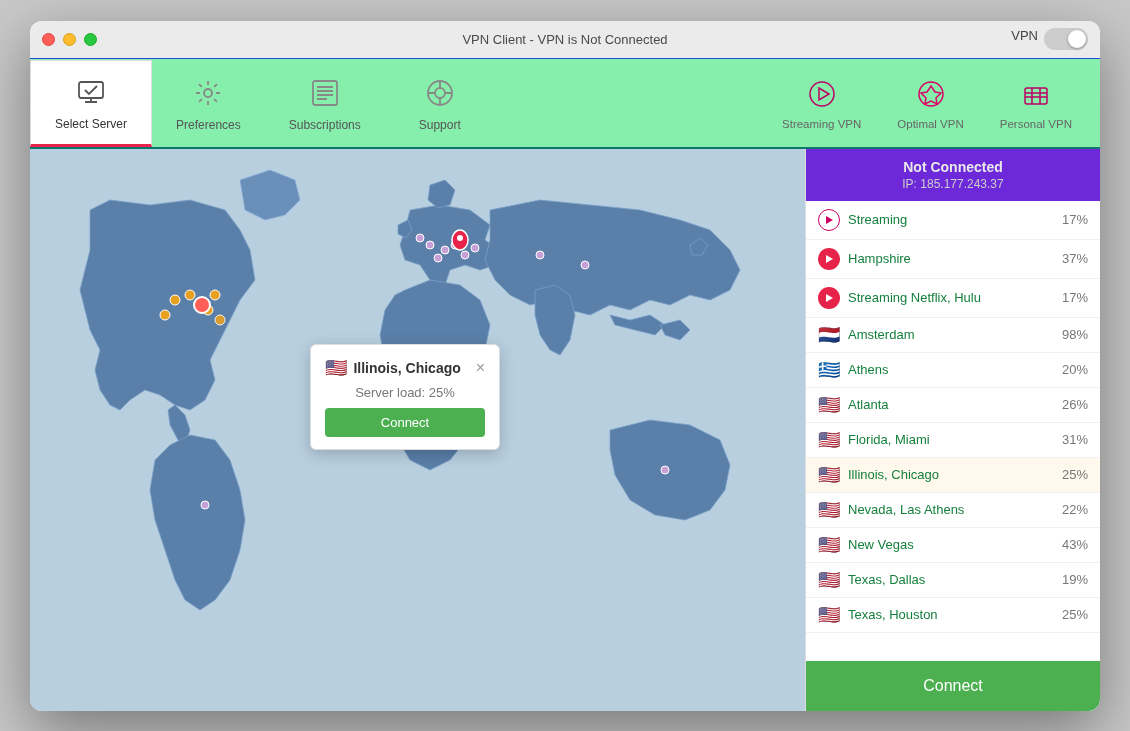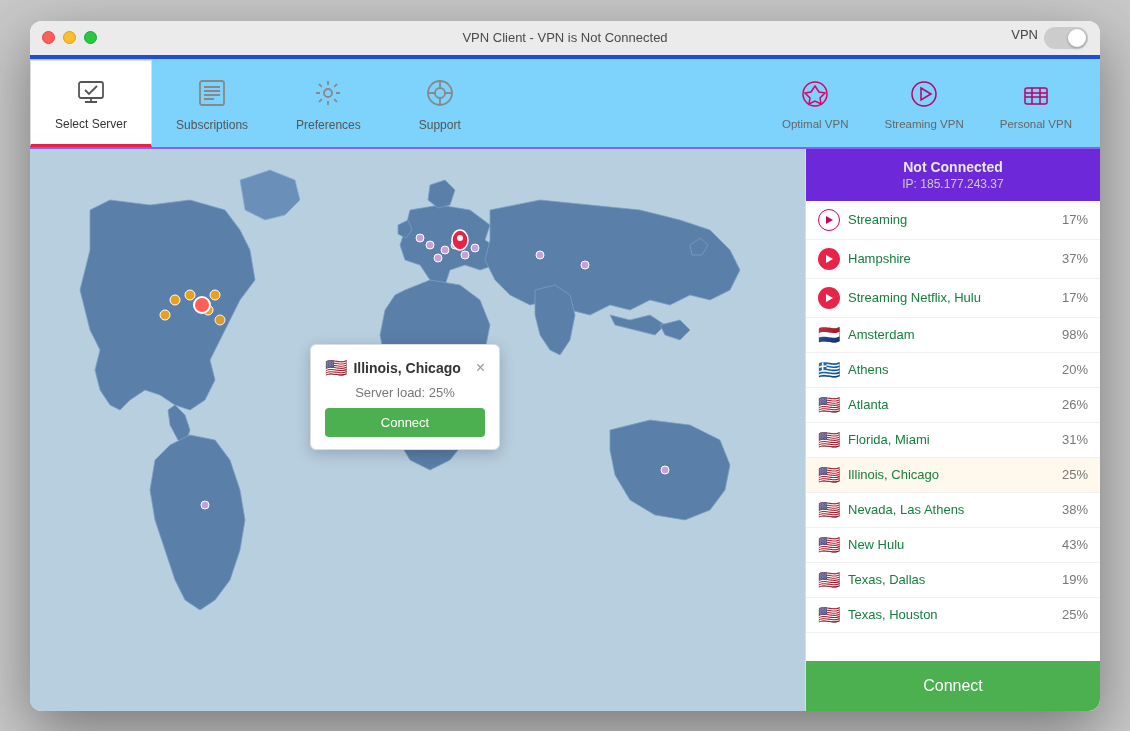--- a/index.html
+++ b/index.html
@@ -31,7 +31,7 @@
       display: flex;
       align-items: center;
       padding: 0 12px;
-      border-bottom: 4px solid #1d4ed8;
+      border-bottom: 1px solid #1d4ed8;
       flex-shrink: 0;
       position: relative;
     }

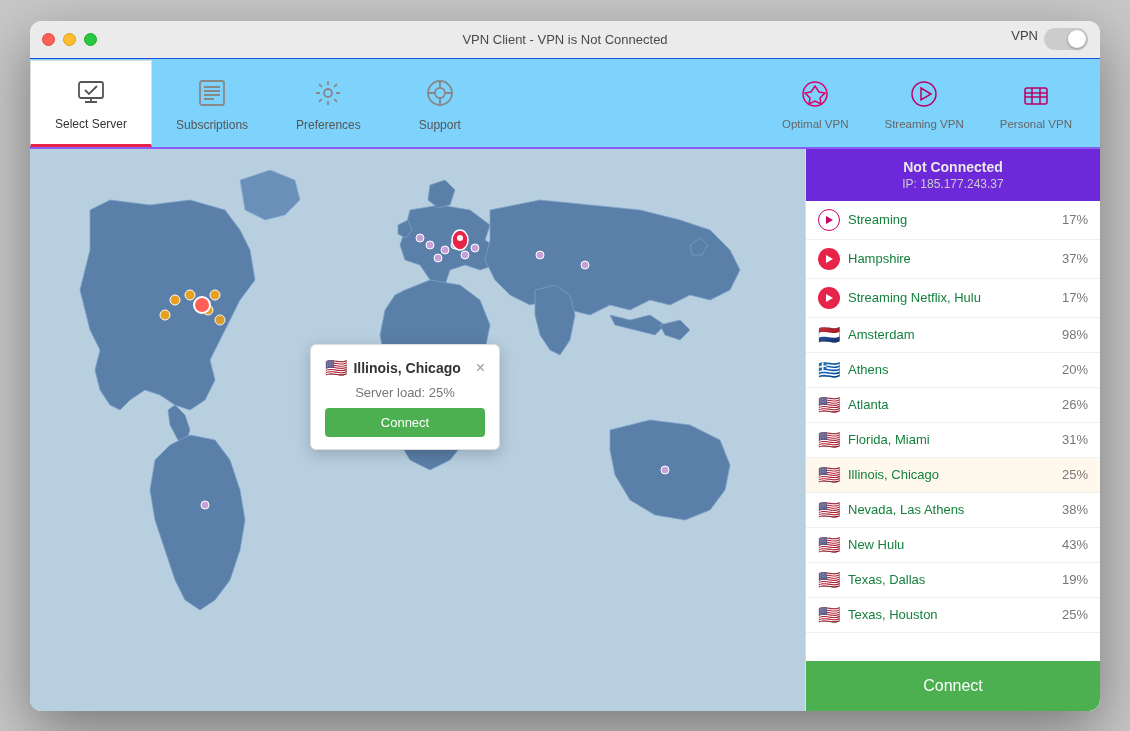--- a/index.html
+++ b/index.html
@@ -88,11 +88,11 @@
     }
     
     .toolbar {
-      background: #7dd3fc;
+      background: #86efac;
       height: 90px;
       display: flex;
       align-items: stretch;
-      border-bottom: 2px solid #8b5cf6;
+      border-bottom: 2px solid #0f766e;
       flex-shrink: 0;
       position: relative;
     }

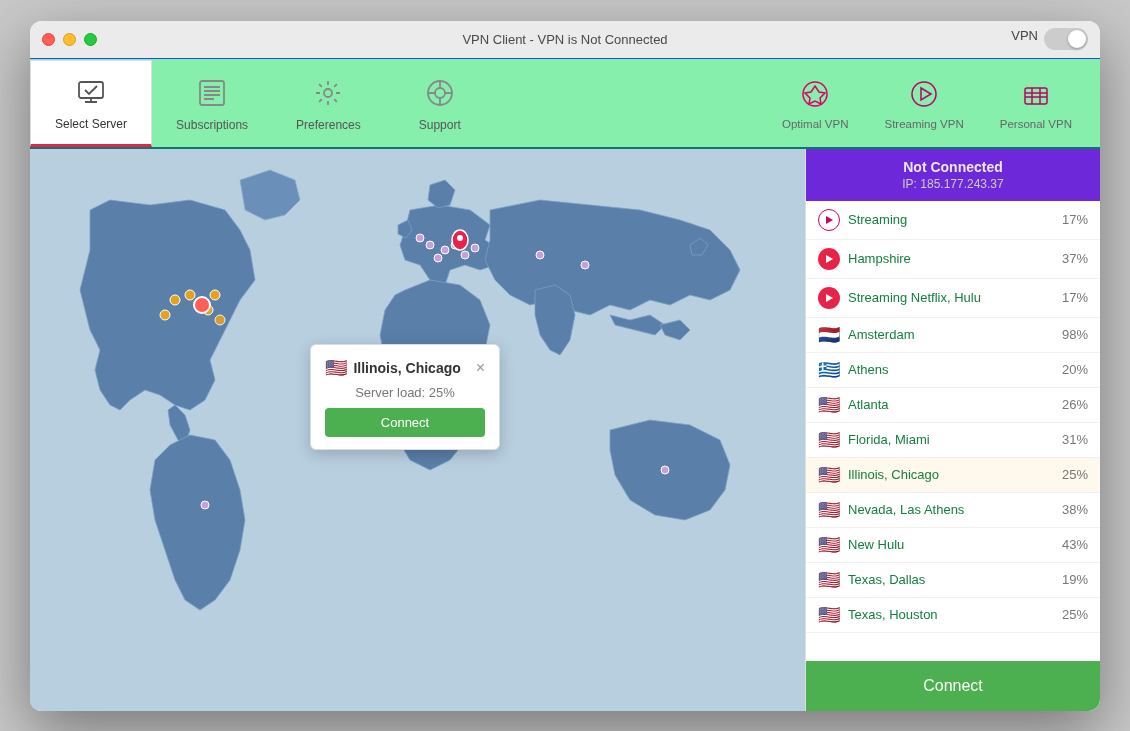--- a/index.html
+++ b/index.html
@@ -362,6 +362,16 @@
       <div class="toolbar-item">
         <div class="toolbar-item-icon">
           <svg viewBox="0 0 32 32" fill="none" stroke="#888" stroke-width="1.8">
+            <circle cx="16" cy="16" r="4"></circle>
+            <path d="M16 4v4M16 24v4M4 16h4M24 16h4M7.03 7.03l2.83 2.83M22.14 22.14l2.83 2.83M7.03 24.97l2.83-2.83M22.14 9.86l2.83-2.83"></path>
+          </svg>
+        </div>
+        <span class="toolbar-item-label">Preferences</span>
+      </div>
+
+      <div class="toolbar-item">
+        <div class="toolbar-item-icon">
+          <svg viewBox="0 0 32 32" fill="none" stroke="#888" stroke-width="1.8">
             <rect x="4" y="4" width="24" height="24" rx="2"></rect>
             <line x1="8" y1="10" x2="24" y2="10"></line>
             <line x1="8" y1="14" x2="24" y2="14"></line>
@@ -370,16 +380,6 @@
           </svg>
         </div>
         <span class="toolbar-item-label">Subscriptions</span>
-      </div>
-
-      <div class="toolbar-item">
-        <div class="toolbar-item-icon">
-          <svg viewBox="0 0 32 32" fill="none" stroke="#888" stroke-width="1.8">
-            <circle cx="16" cy="16" r="4"></circle>
-            <path d="M16 4v4M16 24v4M4 16h4M24 16h4M7.03 7.03l2.83 2.83M22.14 22.14l2.83 2.83M7.03 24.97l2.83-2.83M22.14 9.86l2.83-2.83"></path>
-          </svg>
-        </div>
-        <span class="toolbar-item-label">Preferences</span>
       </div>
 
       <div class="toolbar-item">

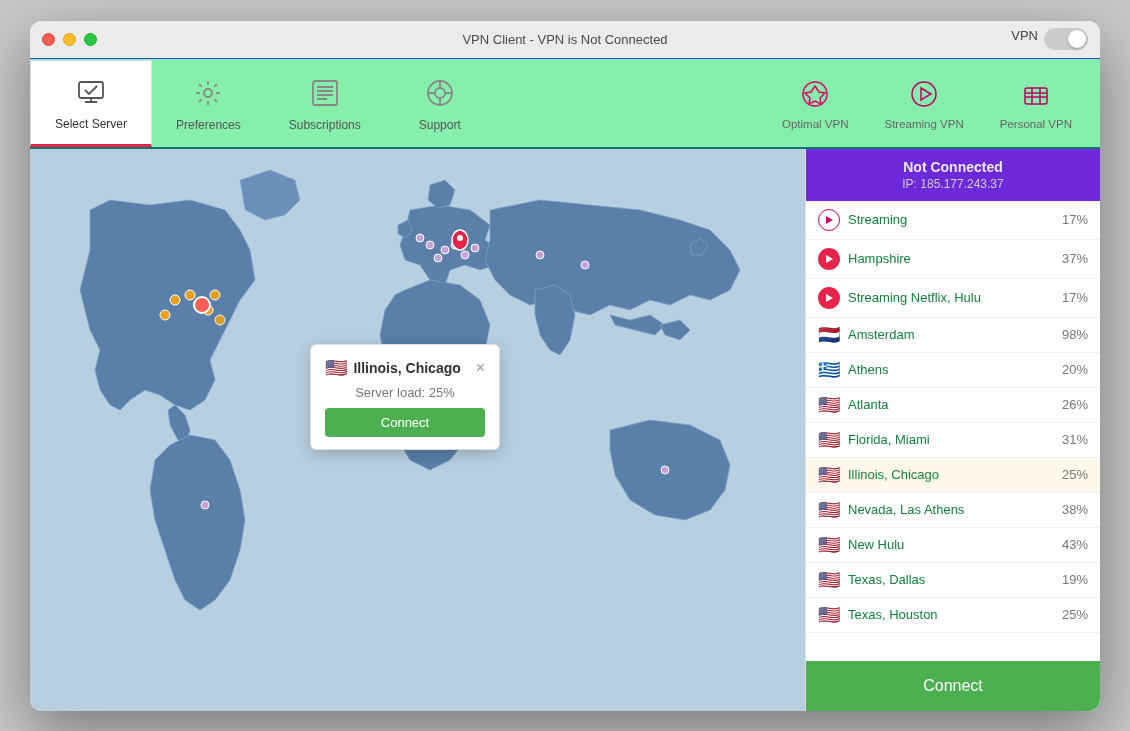--- a/index.html
+++ b/index.html
@@ -401,22 +401,22 @@
 
       <div class="toolbar-right-item">
         <div class="toolbar-right-item-icon">
+          <svg viewBox="0 0 32 32" fill="none" stroke="#b06" stroke-width="1.5">
+            <circle cx="16" cy="16" r="12"></circle>
+            <polygon points="13,10 23,16 13,22" stroke="#b06" fill="none"></polygon>
+          </svg>
+        </div>
+        <span class="toolbar-right-item-label">Streaming VPN</span>
+      </div>
+
+      <div class="toolbar-right-item">
+        <div class="toolbar-right-item-icon">
           <svg viewBox="0 0 32 32" fill="none" stroke="#d06" stroke-width="1.5">
             <circle cx="16" cy="16" r="12"></circle>
             <polygon points="16,8 20,14 26,15 21,20 22,26 16,23 10,26 11,20 6,15 12,14" stroke="#d06" fill="none"></polygon>
           </svg>
         </div>
         <span class="toolbar-right-item-label">Optimal VPN</span>
-      </div>
-
-      <div class="toolbar-right-item">
-        <div class="toolbar-right-item-icon">
-          <svg viewBox="0 0 32 32" fill="none" stroke="#b06" stroke-width="1.5">
-            <circle cx="16" cy="16" r="12"></circle>
-            <polygon points="13,10 23,16 13,22" stroke="#b06" fill="none"></polygon>
-          </svg>
-        </div>
-        <span class="toolbar-right-item-label">Streaming VPN</span>
       </div>
 
       <div class="toolbar-right-item">

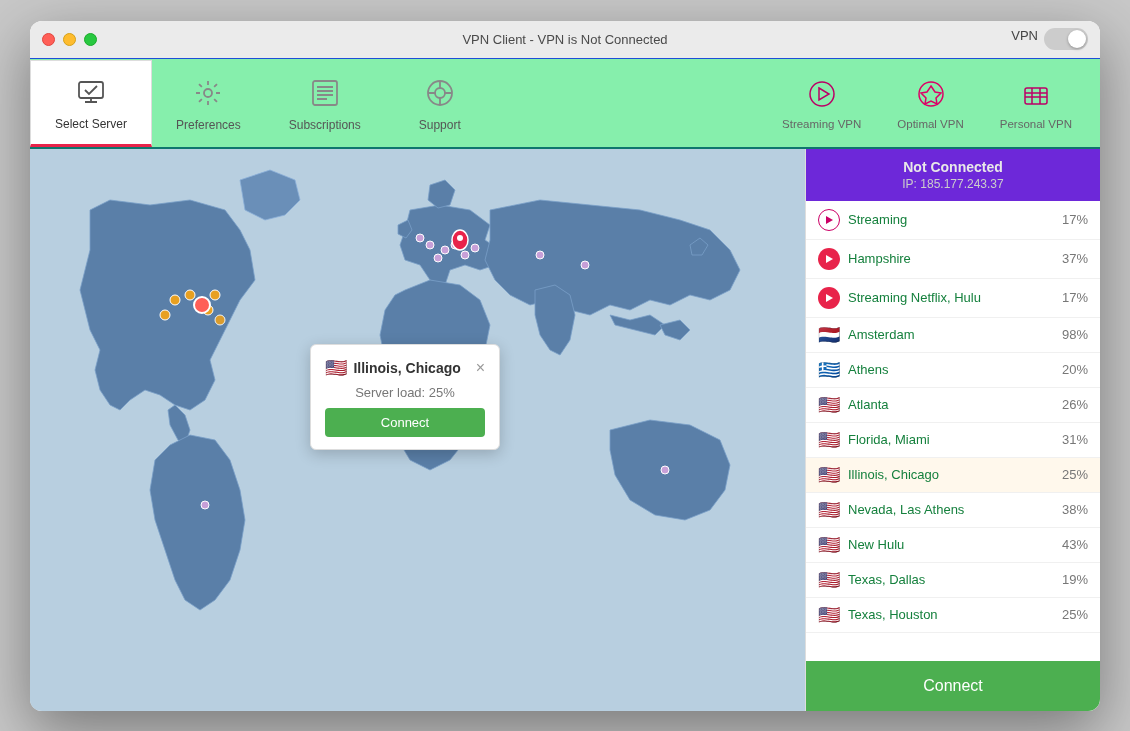--- a/index.html
+++ b/index.html
@@ -577,7 +577,7 @@
           <div class="server-item">
             <span style="font-size: 18px; line-height: 1; flex-shrink: 0; width: 22px; text-align: center;">🇺🇸</span>
             <span class="server-name">Nevada, Las Athens</span>
-            <span class="server-load">38%</span>
+            <span class="server-load">22%</span>
           </div>
           <div class="server-item">
             <span style="font-size: 18px; line-height: 1; flex-shrink: 0; width: 22px; text-align: center;">🇺🇸</span>

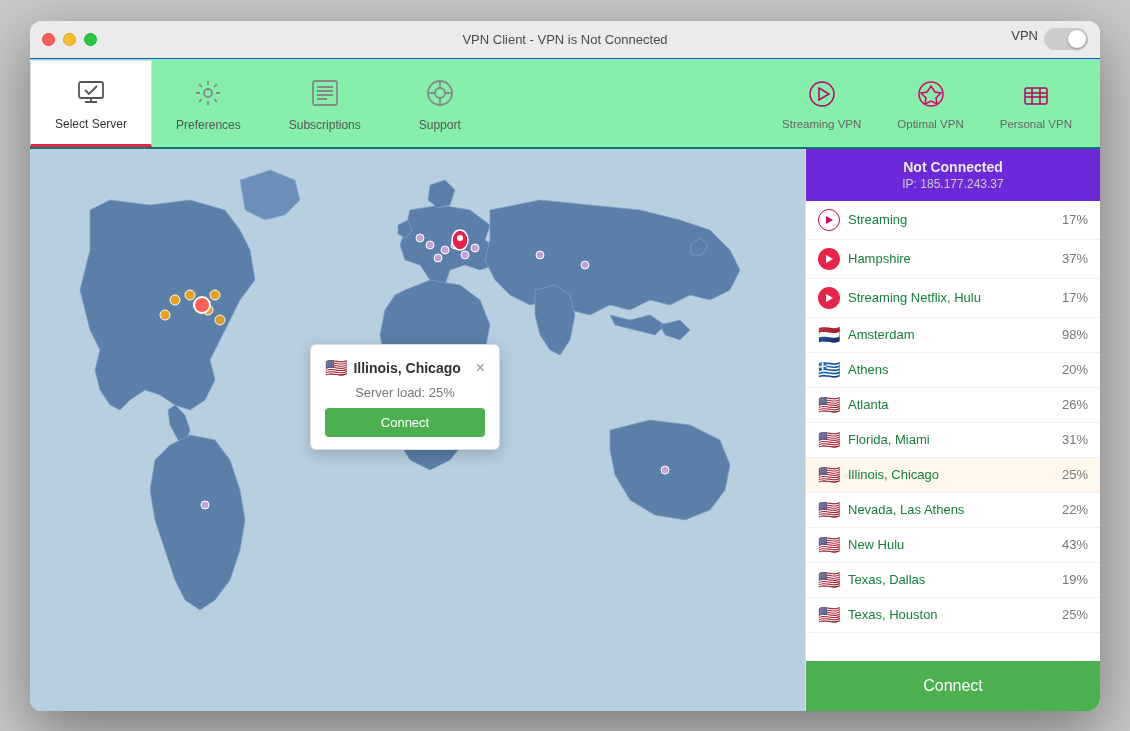--- a/index.html
+++ b/index.html
@@ -581,7 +581,7 @@
           </div>
           <div class="server-item">
             <span style="font-size: 18px; line-height: 1; flex-shrink: 0; width: 22px; text-align: center;">🇺🇸</span>
-            <span class="server-name">New Hulu</span>
+            <span class="server-name">New Vegas</span>
             <span class="server-load">43%</span>
           </div>
           <div class="server-item">

